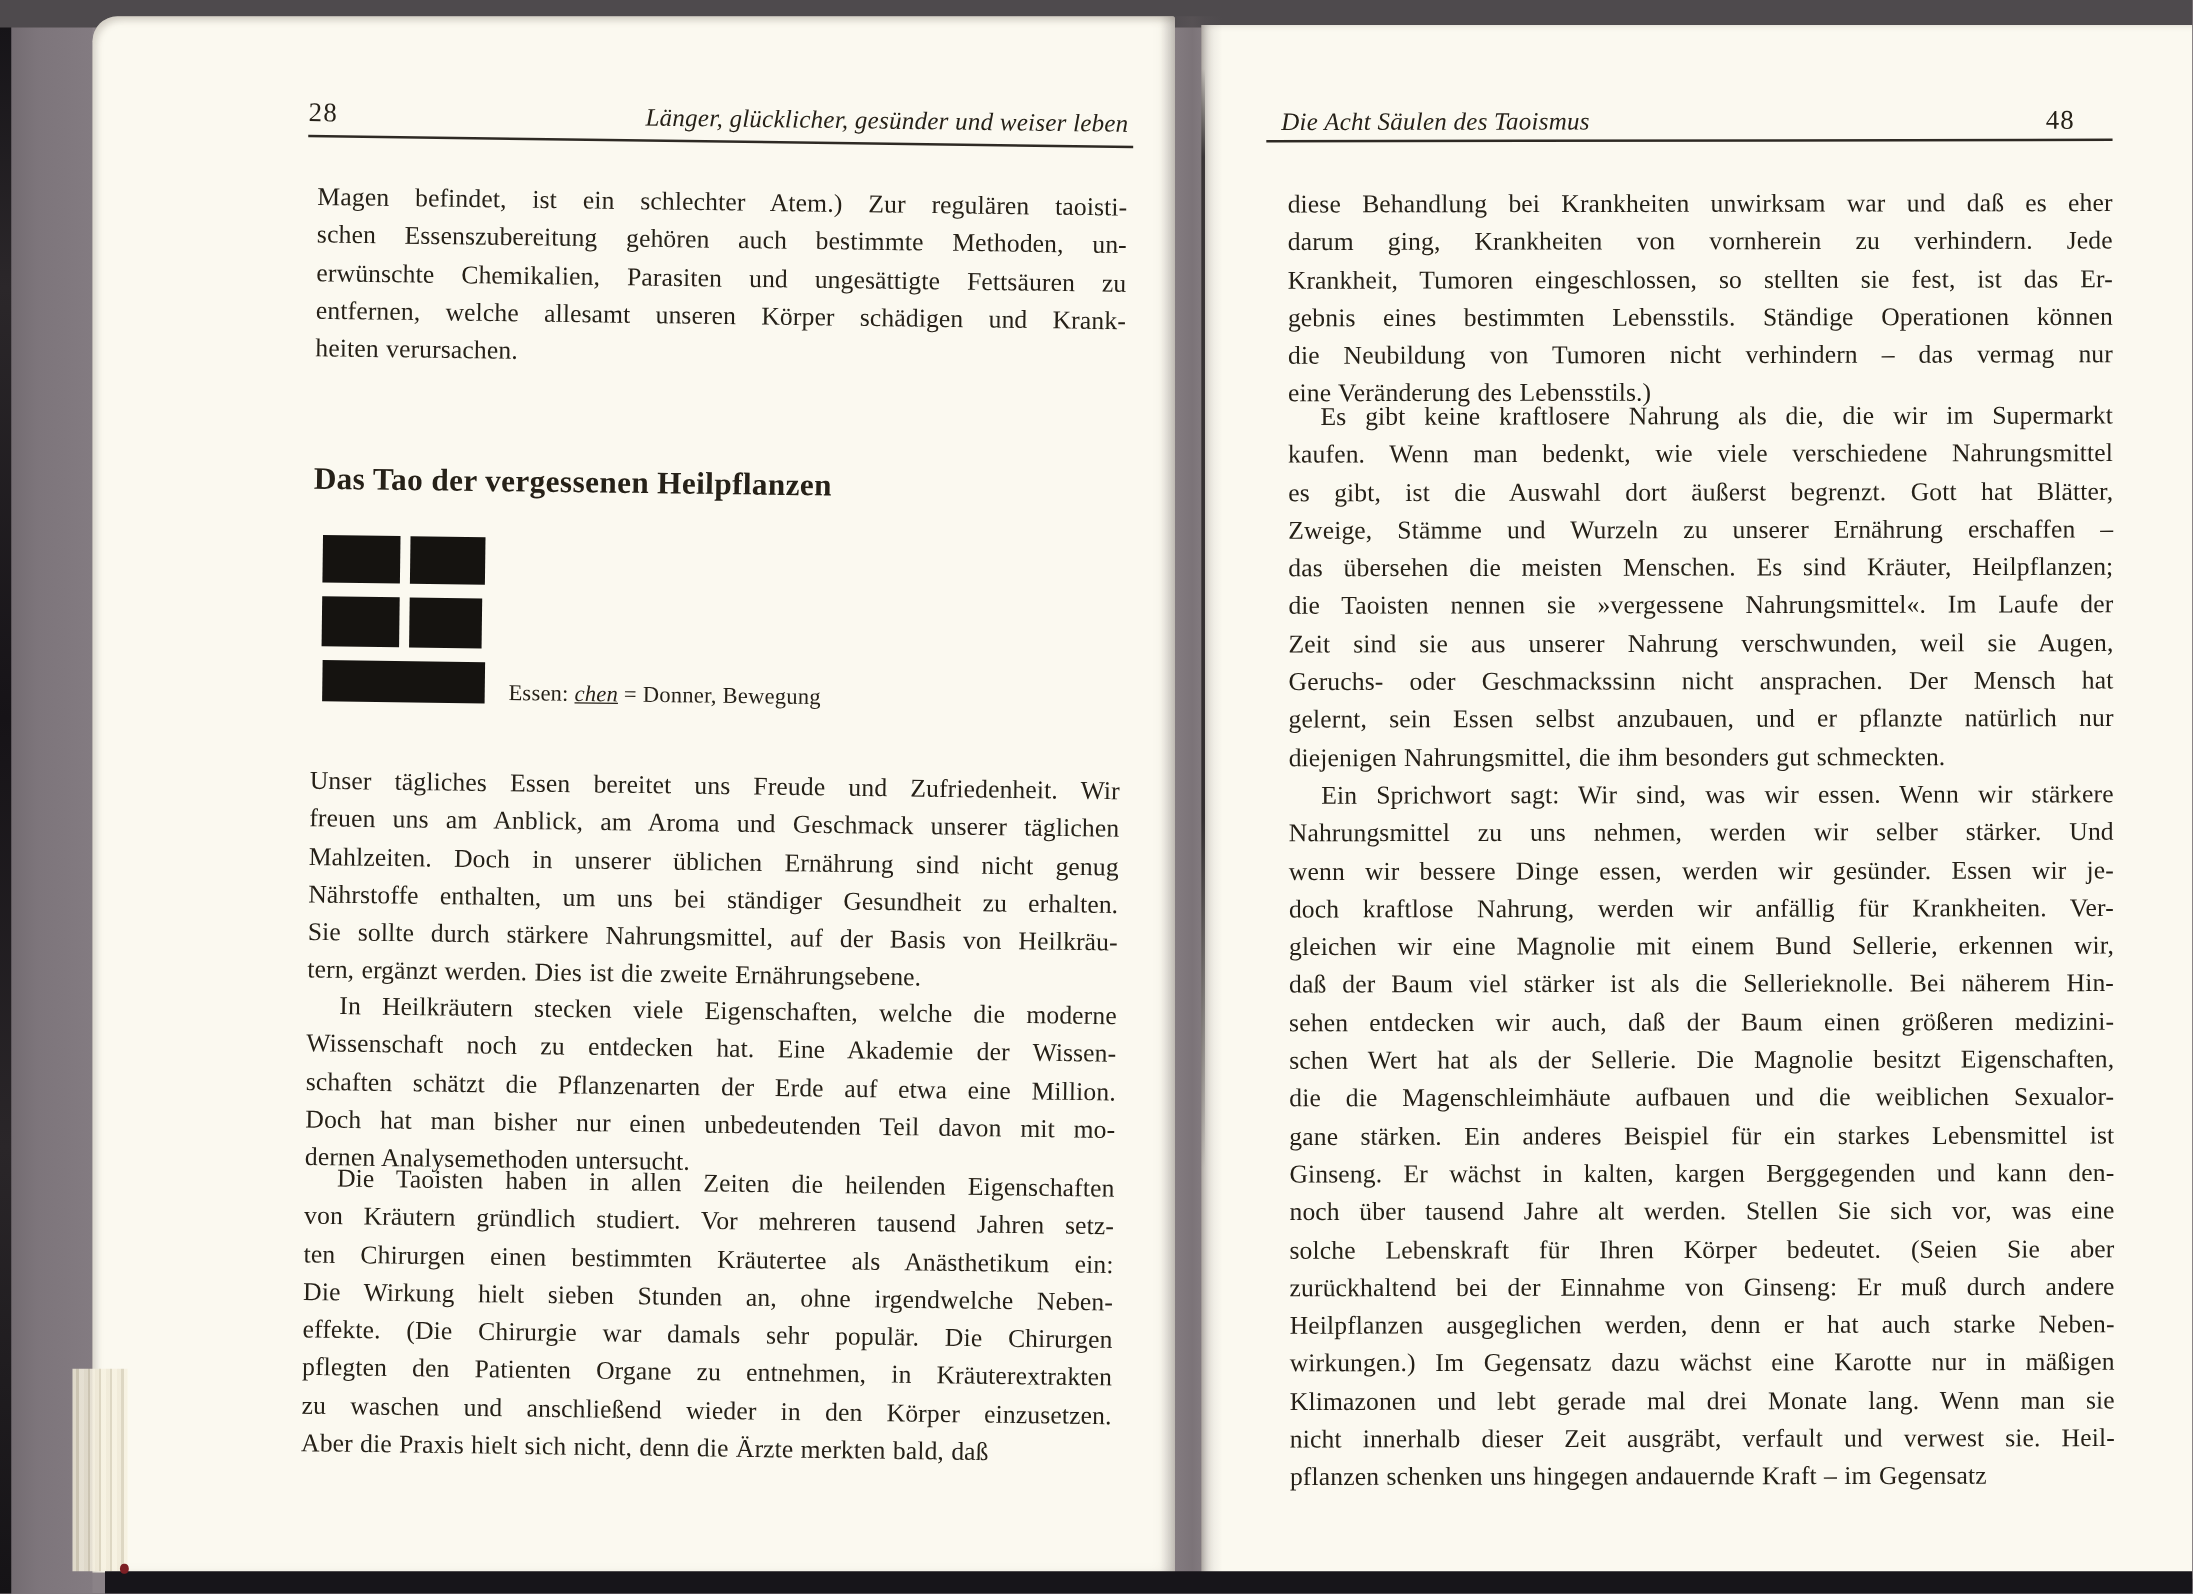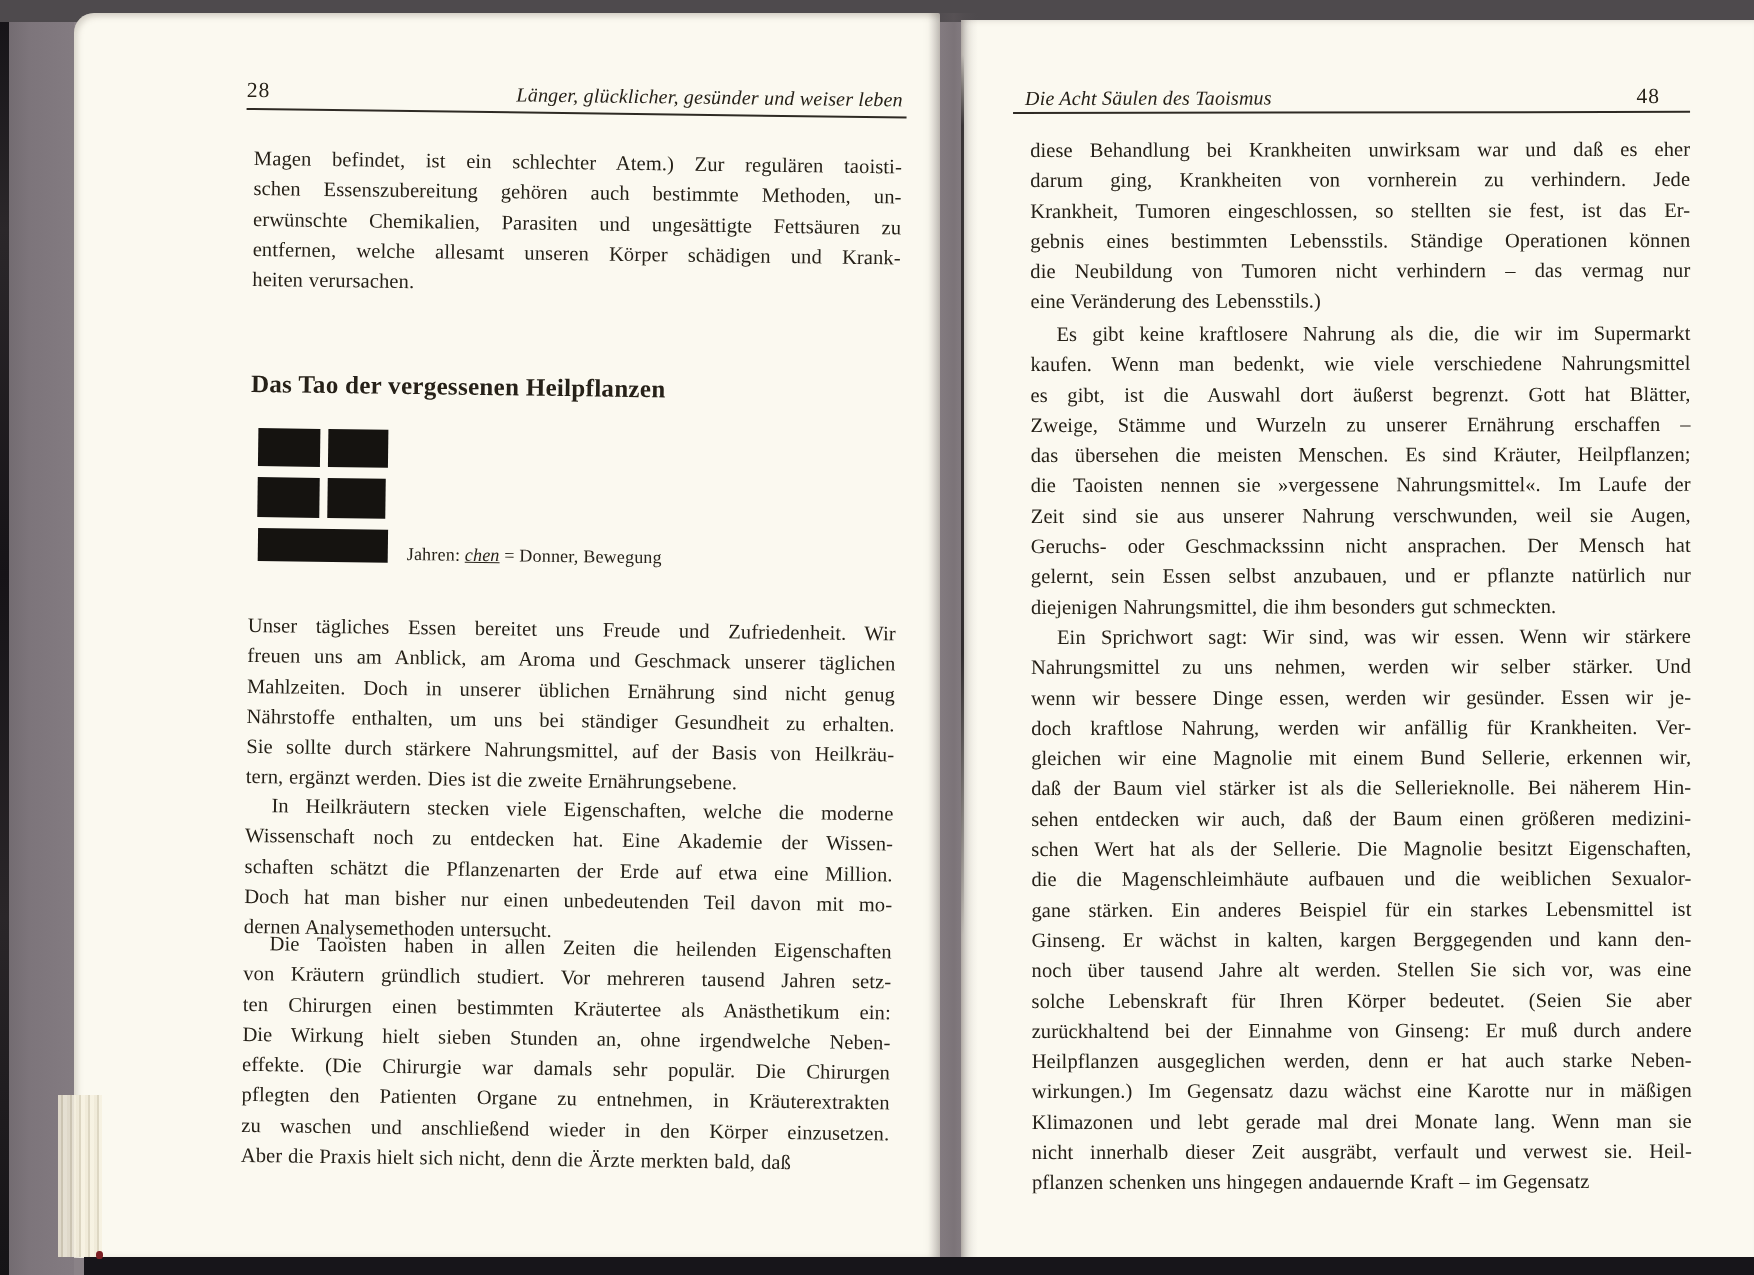--- a/index.html
+++ b/index.html
@@ -60,7 +60,7 @@
   .caption .it{font-style:italic;text-decoration:underline;}
   
   .lp1{top:65px;}  .lp2{top:532px;} .lp3{top:712px;} .lp4{top:850px;}
-  .rp1{top:50px;}  .rp2{top:234px;} .rp3{top:537px;}
+  .rp1{top:64px;}  .rp2{top:234px;} .rp3{top:537px;}
 </style>
 </head>
 <body>

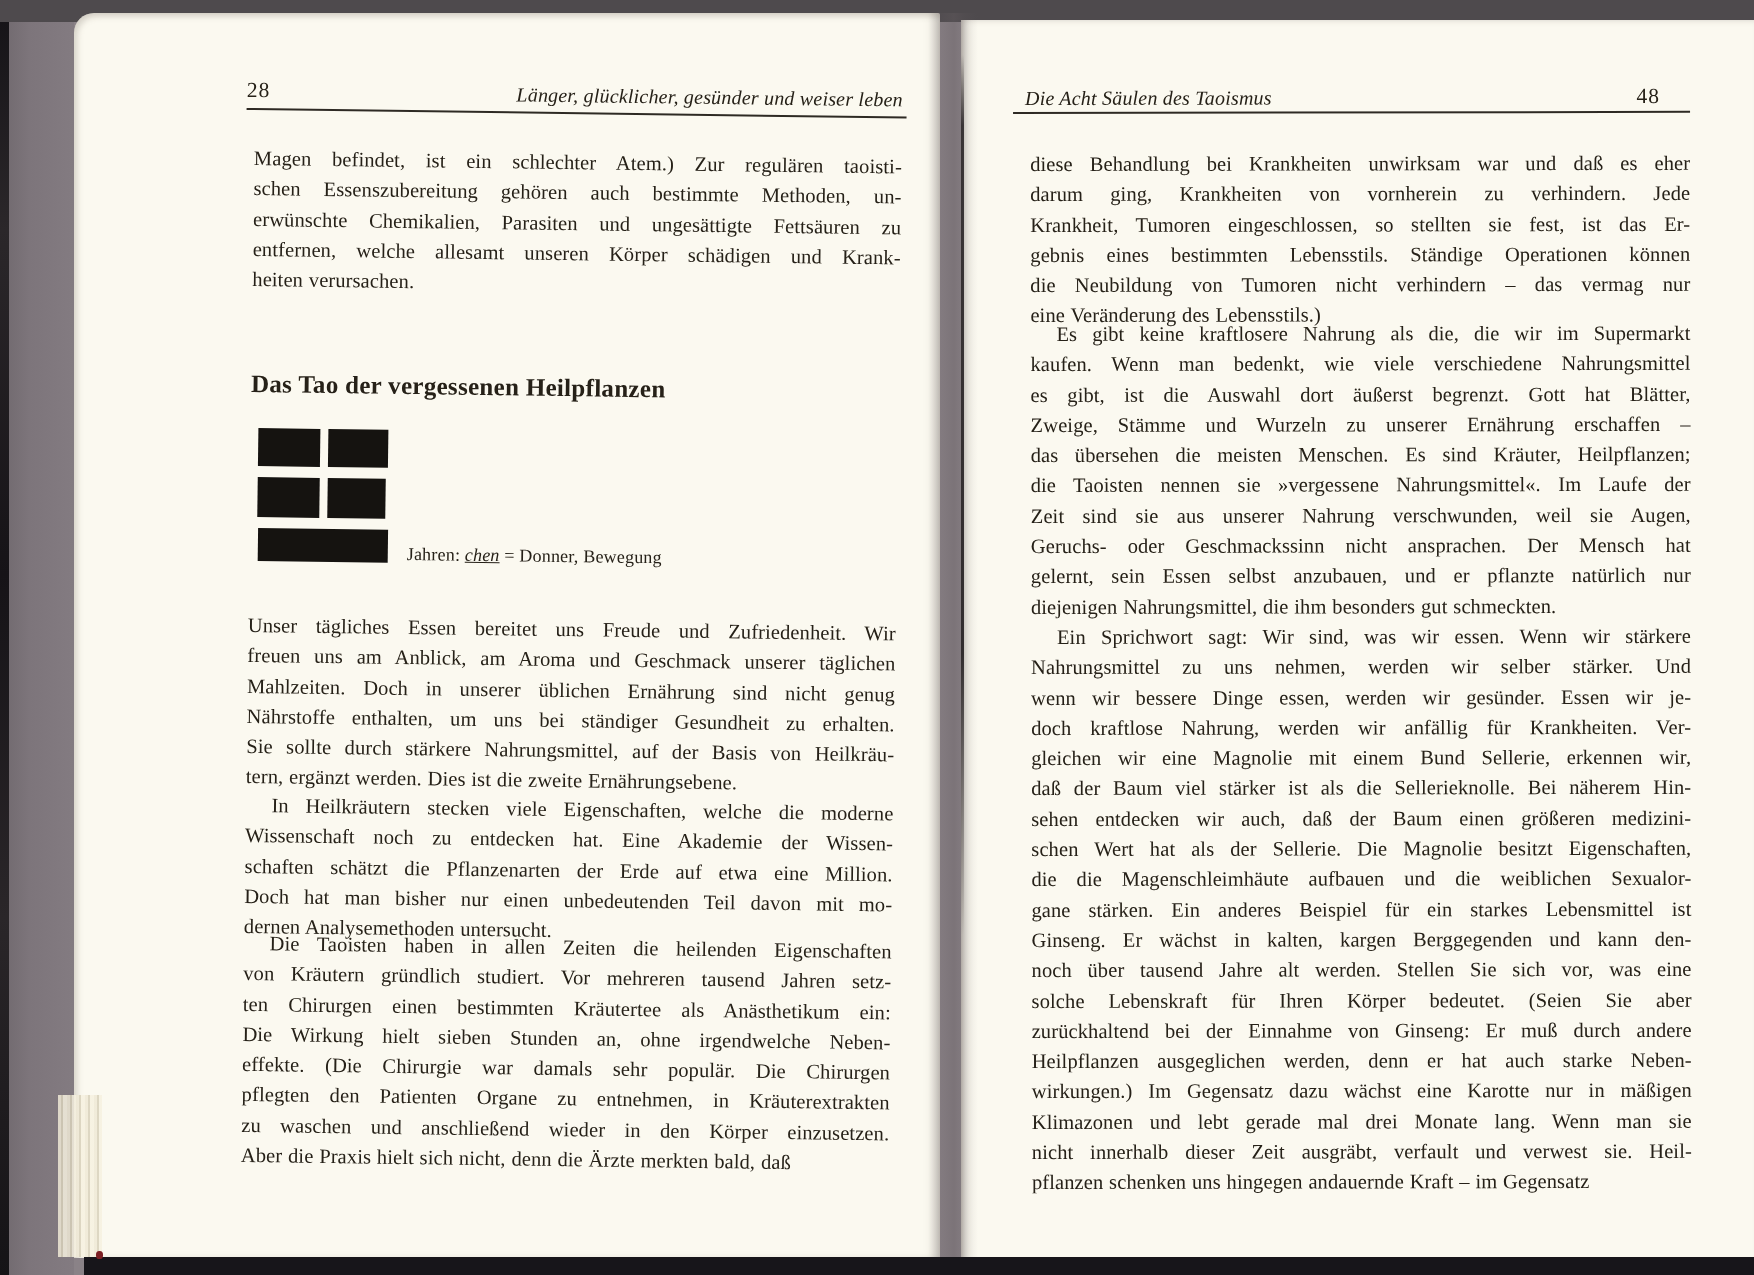--- a/index.html
+++ b/index.html
@@ -102,7 +102,7 @@
     </div>
 
     <div class="caption">
-      <span>Jahren: </span><span class="it">chen</span><span> = Donner, Bewegung</span>
+      <span>Essen: </span><span class="it">chen</span><span> = Donner, Bewegung</span>
     </div>
 
     <div class="para lp2">

